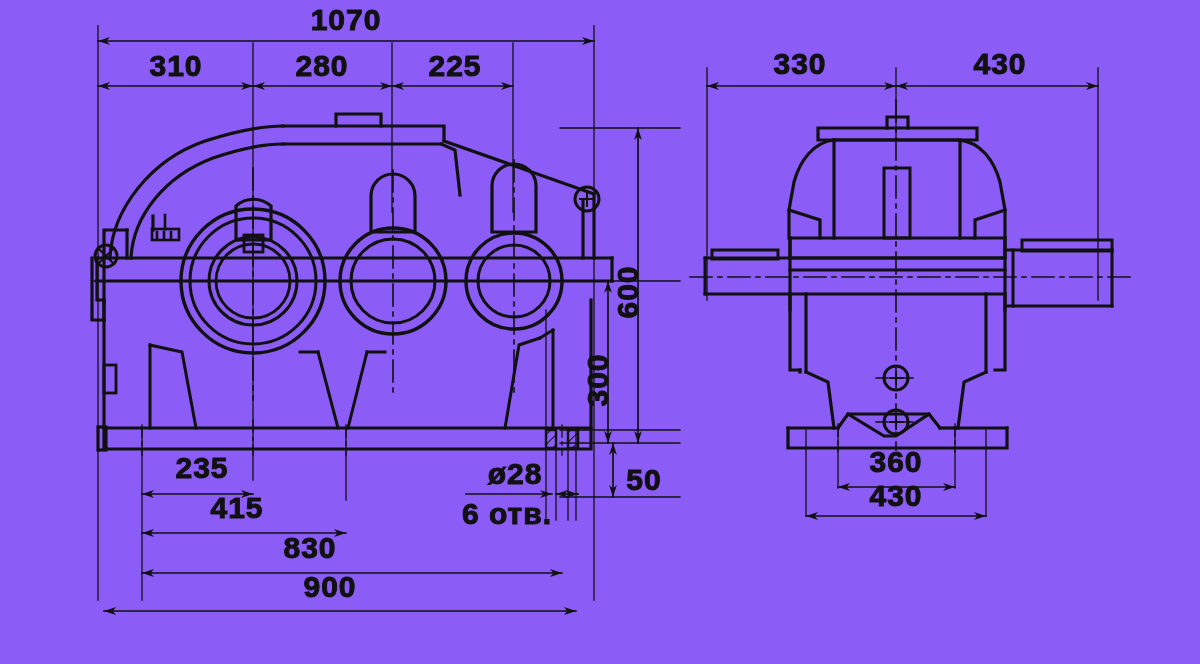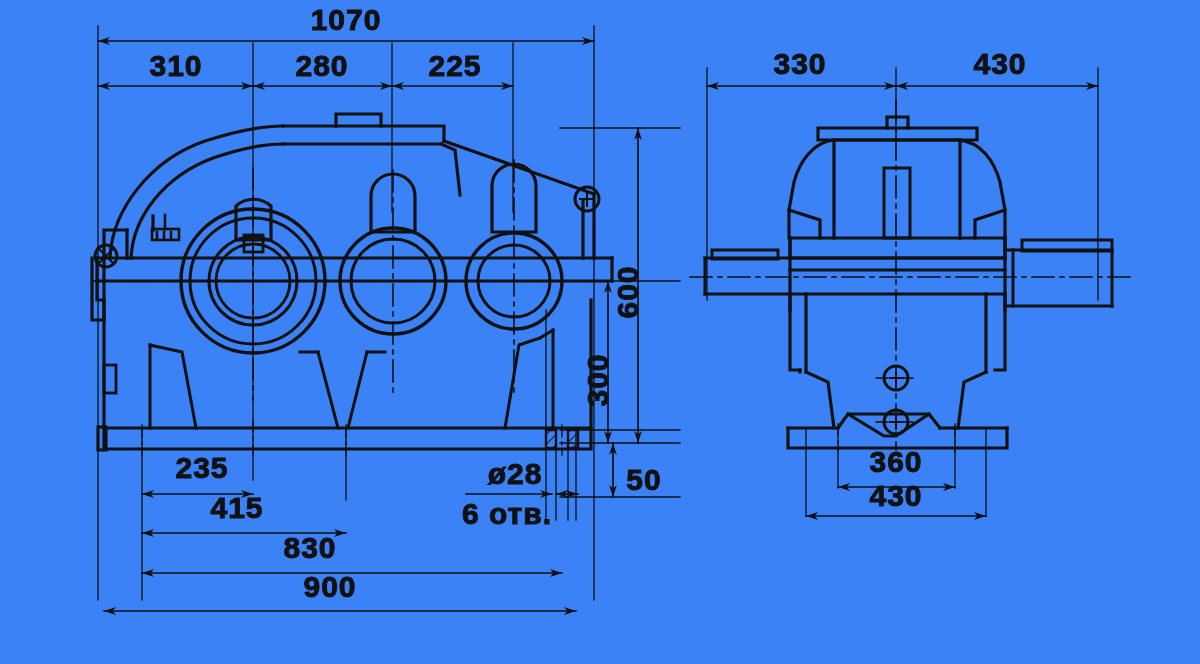--- a/index.html
+++ b/index.html
@@ -6,7 +6,7 @@
   #root{
     position:relative;
     width:1200px;height:664px;
-    background:#3b82f6;
+    background:#8b5cf6;
     font-family:"Liberation Sans", sans-serif;
     overflow:hidden;
   }

